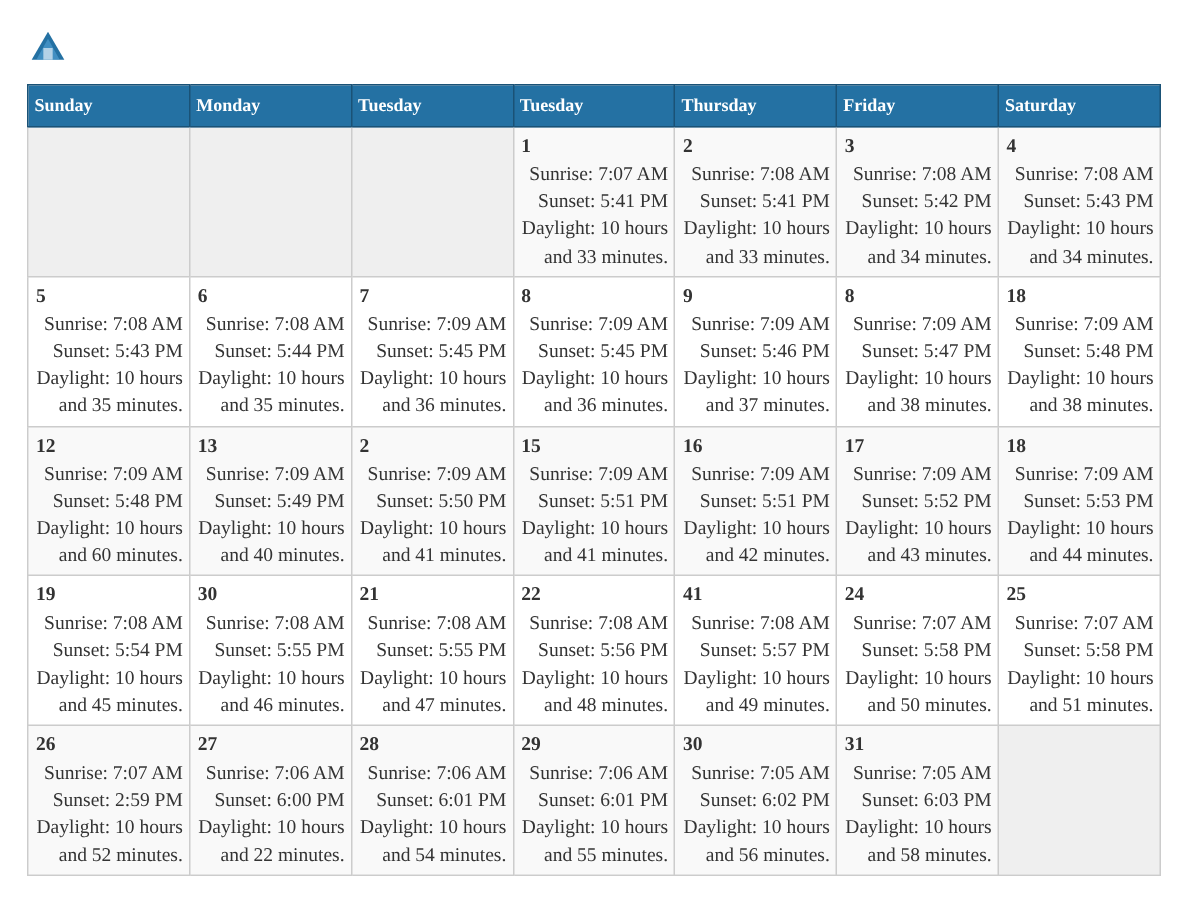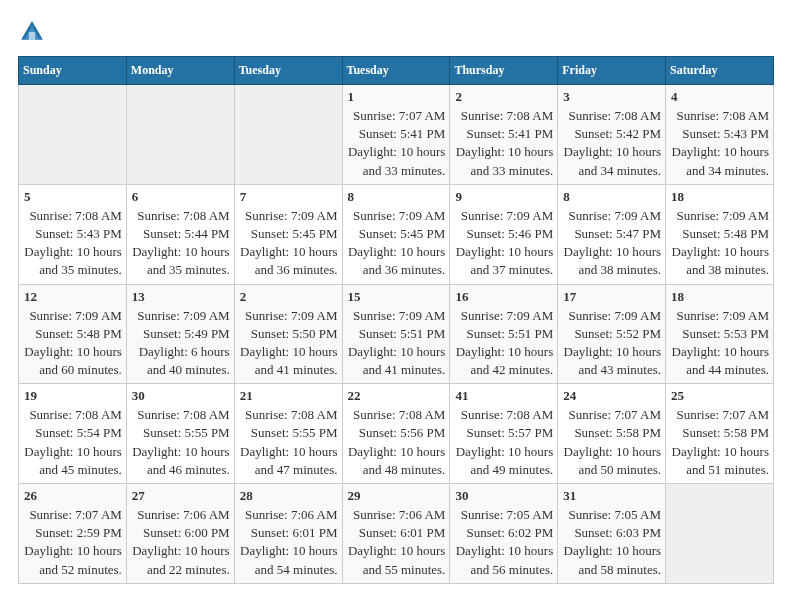--- a/index.html
+++ b/index.html
@@ -246,7 +246,7 @@
         <div class="day-info">
           <span>Sunrise: 7:09 AM</span><br>
           <span>Sunset: 5:49 PM</span><br>
-          <span>Daylight: 6 hours and 40 minutes.</span>
+          <span>Daylight: 10 hours and 40 minutes.</span>
         </div>
       </td>
           <td>

